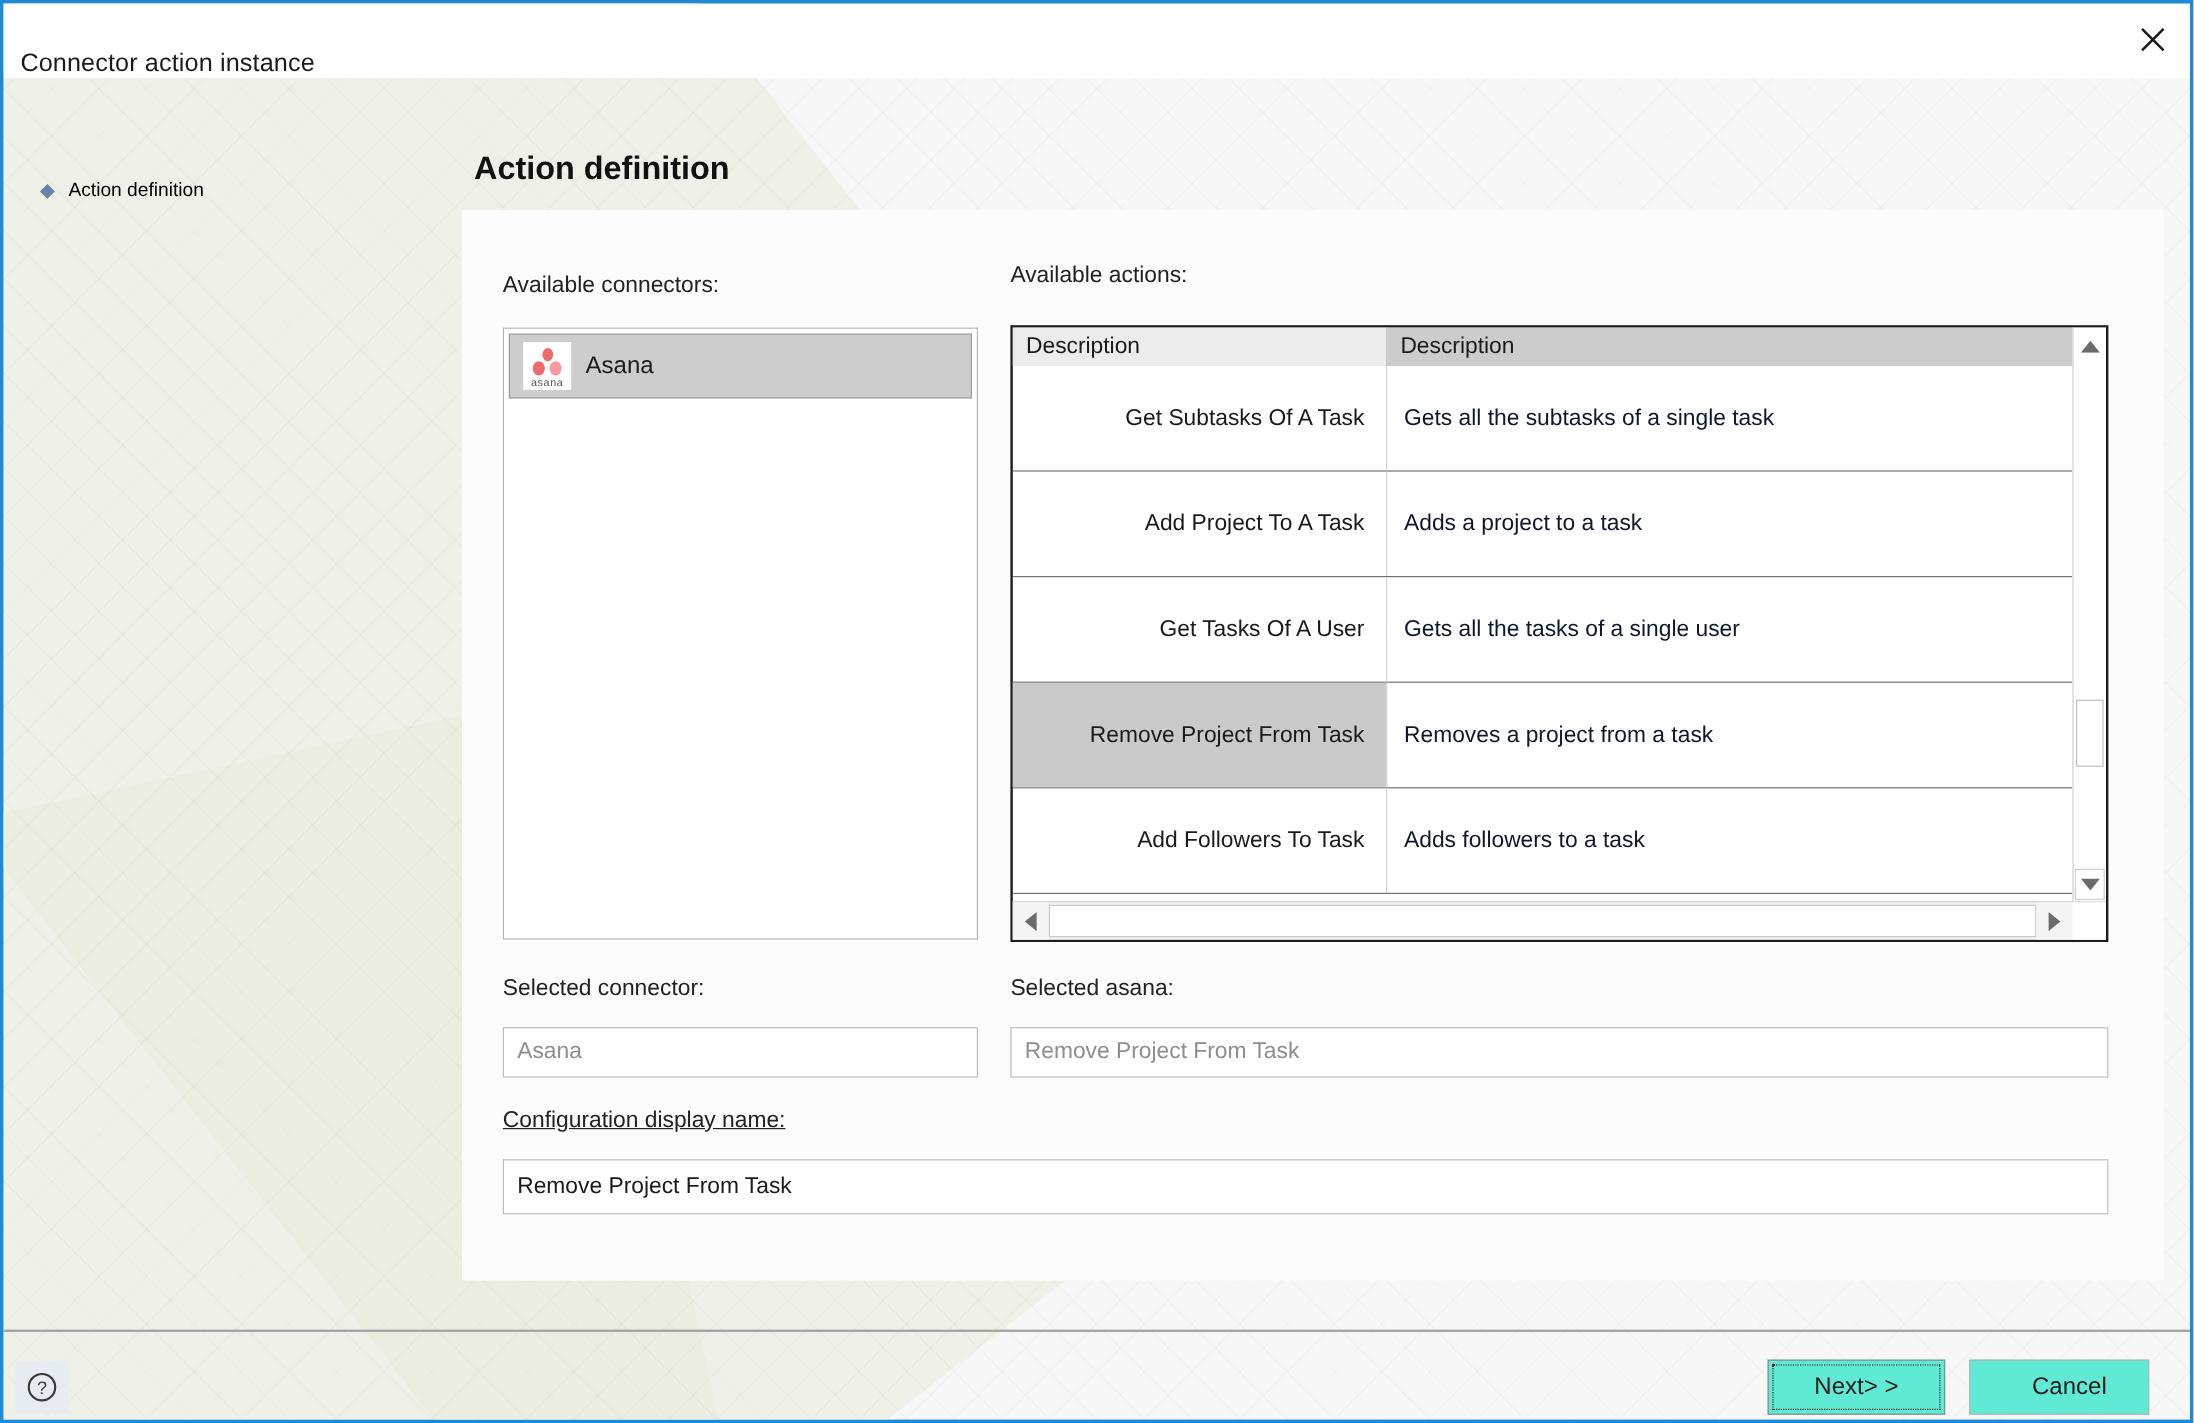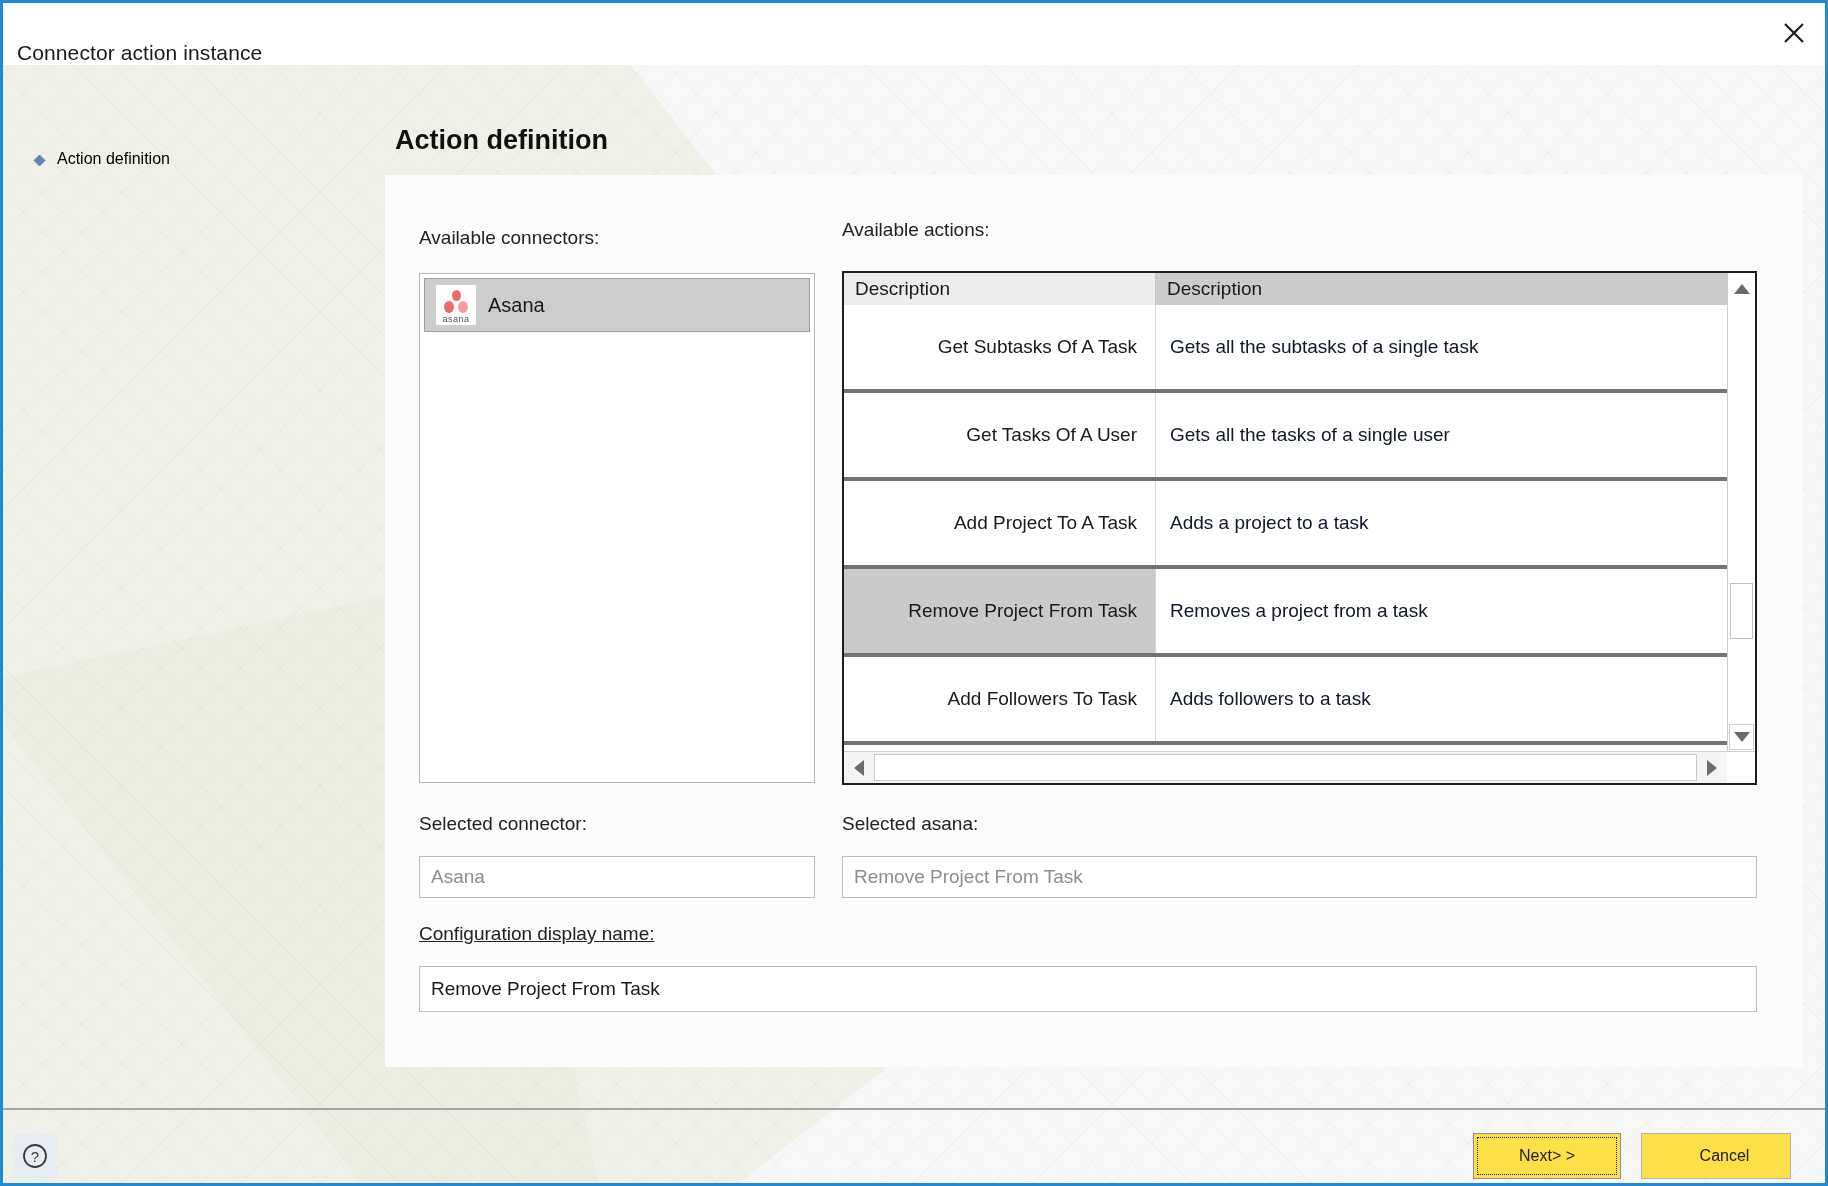--- a/index.html
+++ b/index.html
@@ -226,7 +226,7 @@
   .grid-row {
     display: flex;
     height: 88px;
-    border-bottom: 4px solid #737373;
+    border-bottom: 1px solid #737373;
     cursor: pointer;
     justify-content: center;
   }

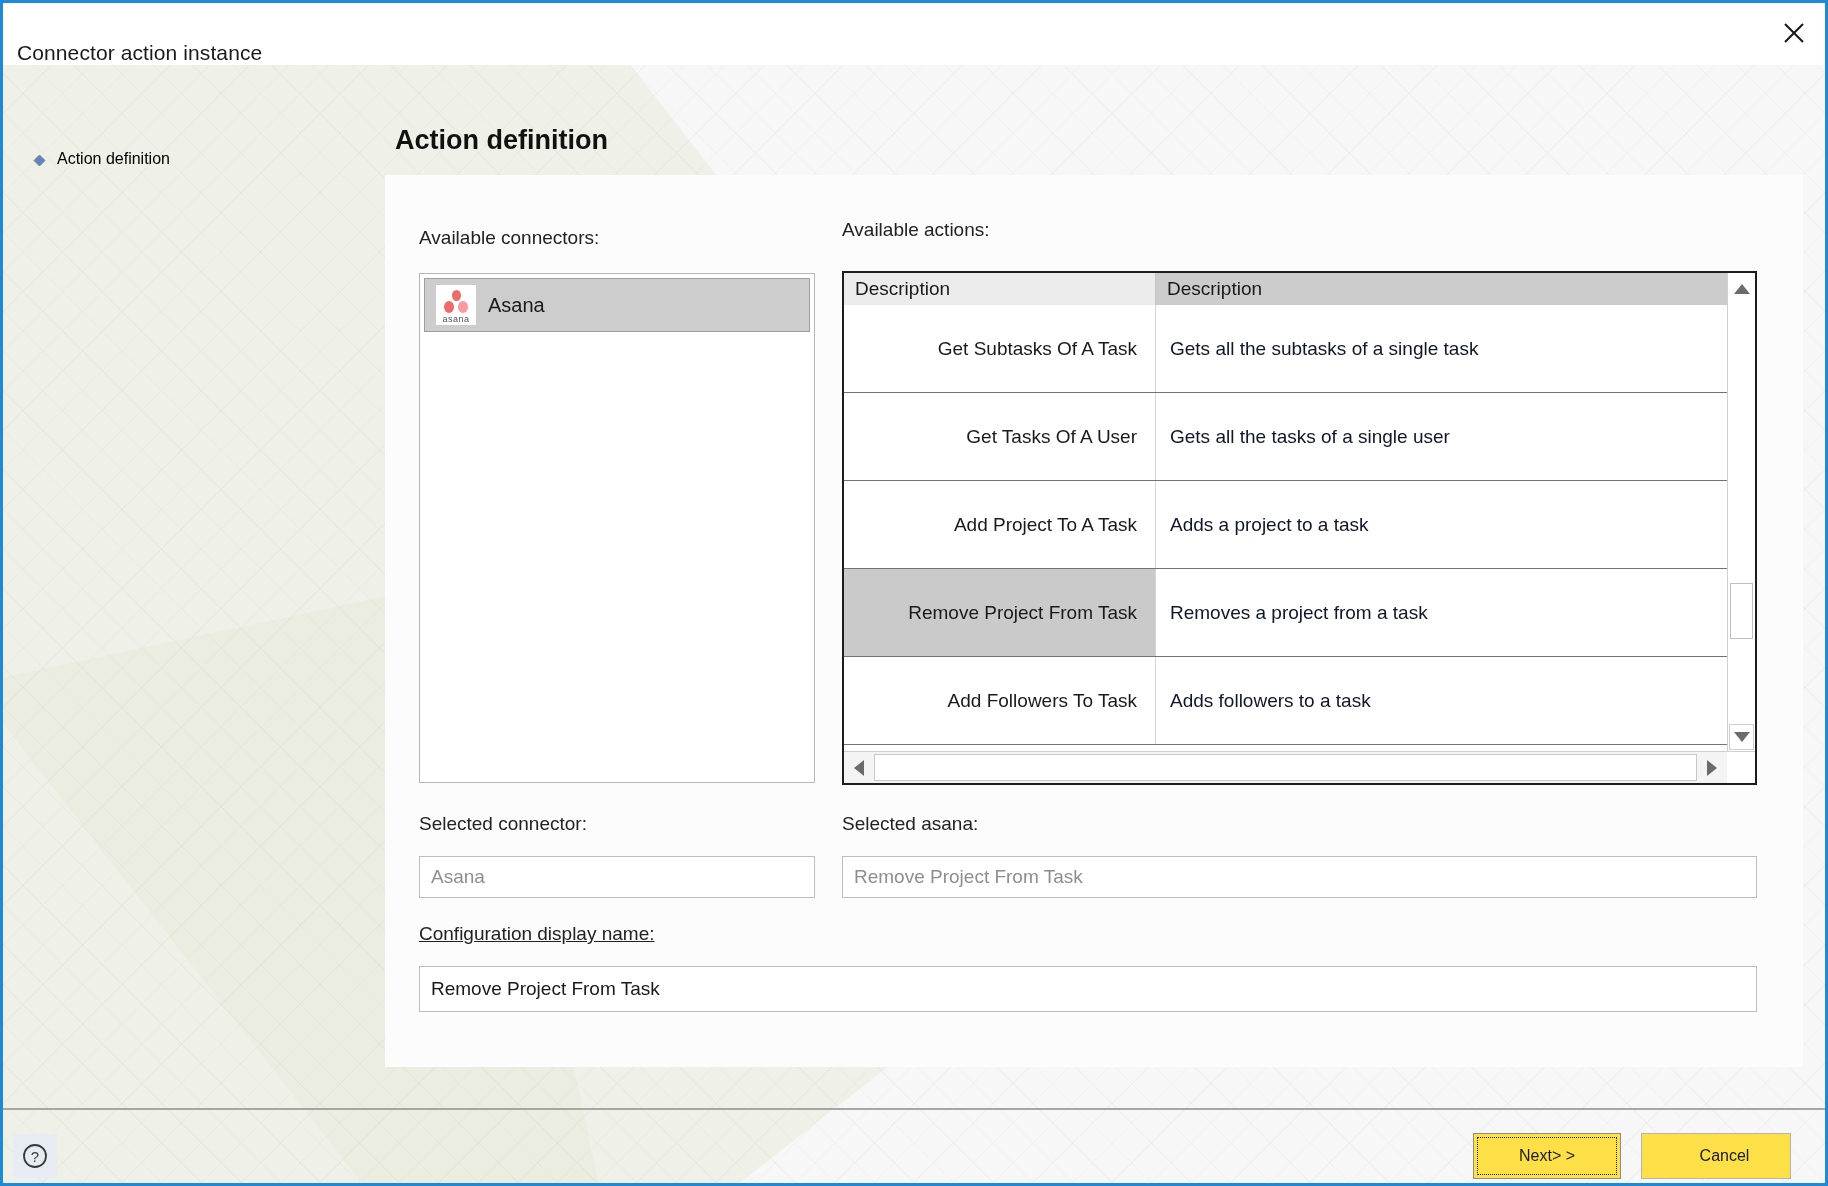--- a/index.html
+++ b/index.html
@@ -436,13 +436,13 @@
         </div>
 
         <div class="grid-row">
+          <div class="cell-name">Add Project To A Task</div>
+          <div class="cell-desc">Adds a project to a task</div>
+        </div>
+
+        <div class="grid-row">
           <div class="cell-name">Get Tasks Of A User</div>
           <div class="cell-desc">Gets all the tasks of a single user</div>
-        </div>
-
-        <div class="grid-row">
-          <div class="cell-name">Add Project To A Task</div>
-          <div class="cell-desc">Adds a project to a task</div>
         </div>
 
         <div class="grid-row selected">

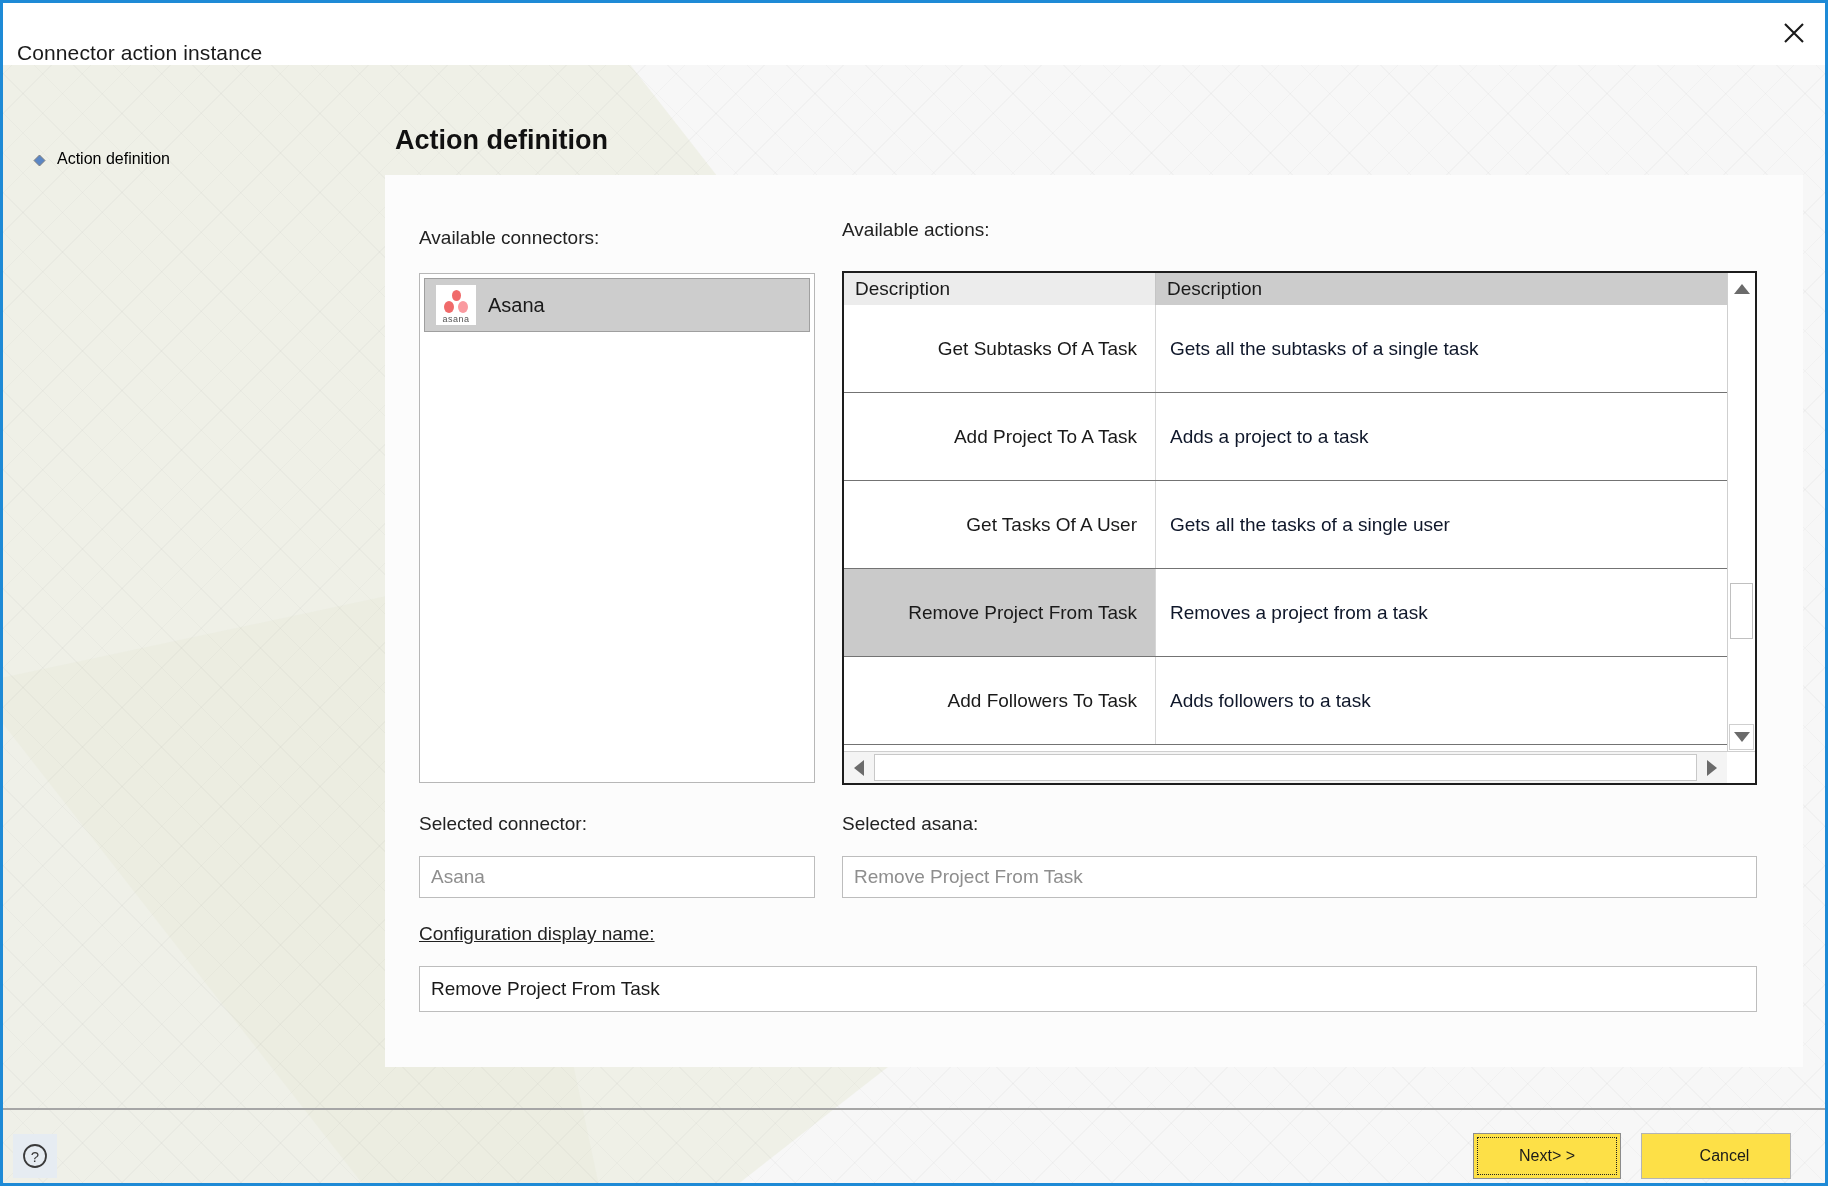--- a/index.html
+++ b/index.html
@@ -345,12 +345,12 @@
   .footer-button {
     position: absolute;
     height: 46px;
-    background: #fde047;
+    background: #5eead4;
     border: 1px solid #b4b4b4;
     display: flex;
     align-items: center;
     justify-content: center;
-    font-size: 16px;
+    font-size: 20px;
     color: #1a1a1a;
     z-index: 5;
     cursor: pointer;

